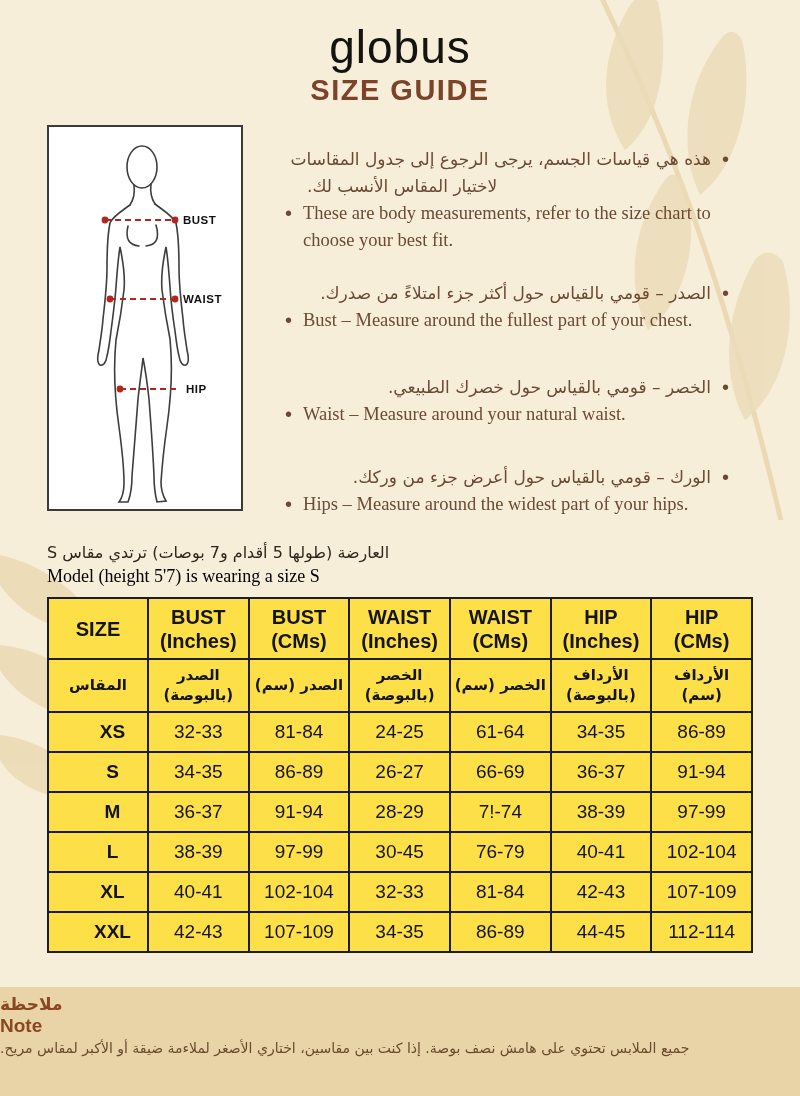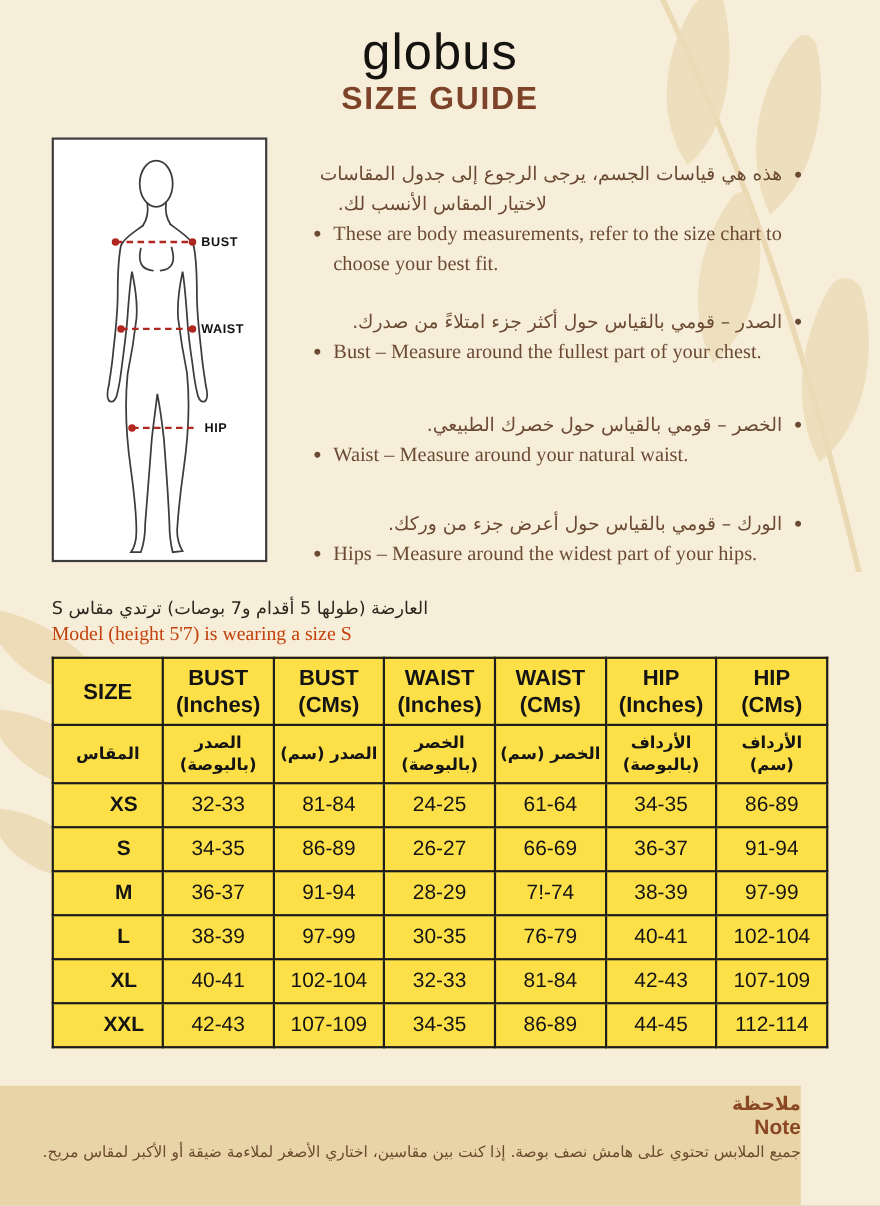--- a/index.html
+++ b/index.html
@@ -63,7 +63,7 @@
   }
   .model-en {
     font-family:"Liberation Serif","DejaVu Serif",serif;
-    font-size:18px; line-height:24px; color:#c2410c;
+    font-size:18px; line-height:24px; color:#000000;
   }
 
   

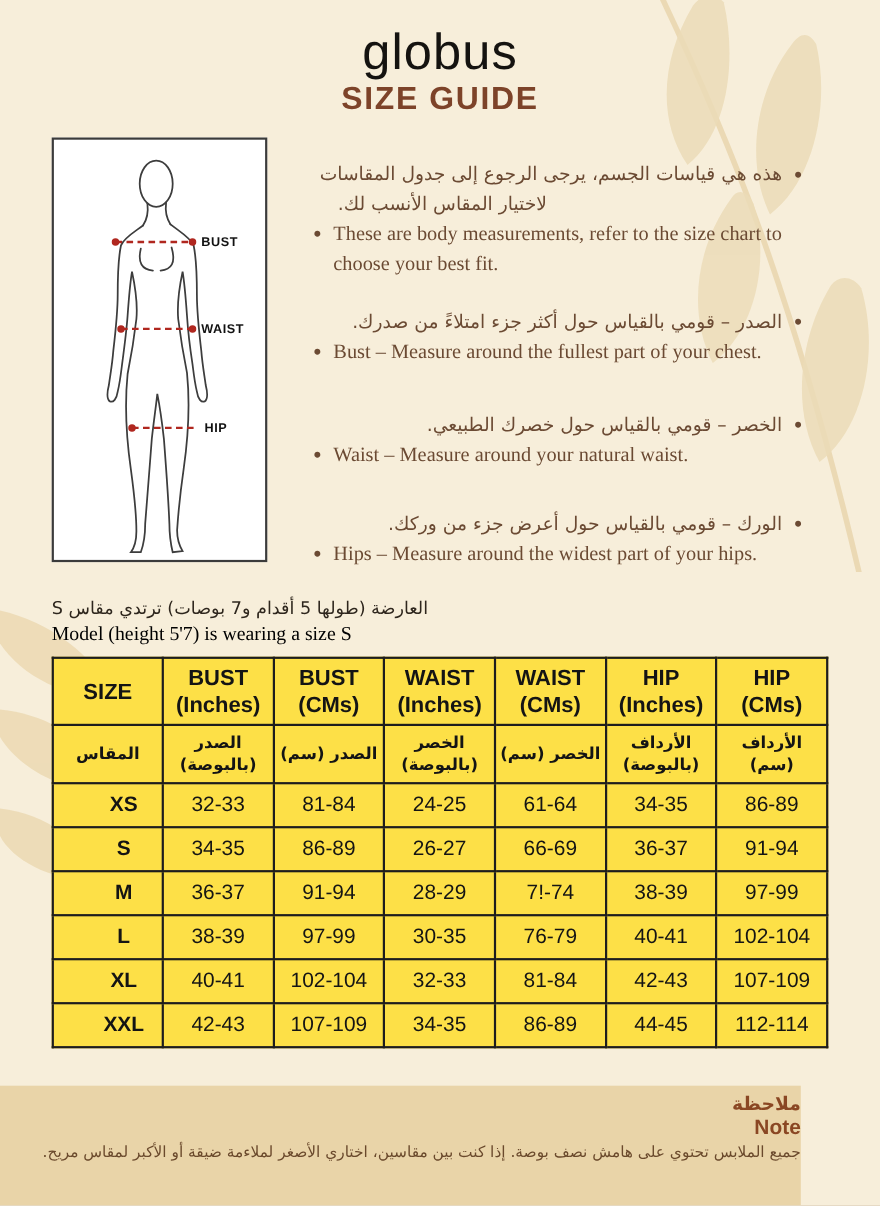--- a/index.html
+++ b/index.html
@@ -326,7 +326,7 @@
         <td class="size-cell">L</td>
         <td>38-39</td>
         <td>97-99</td>
-        <td>30-35</td>
+        <td>30-45</td>
         <td>76-79</td>
         <td>40-41</td>
         <td>102-104</td>

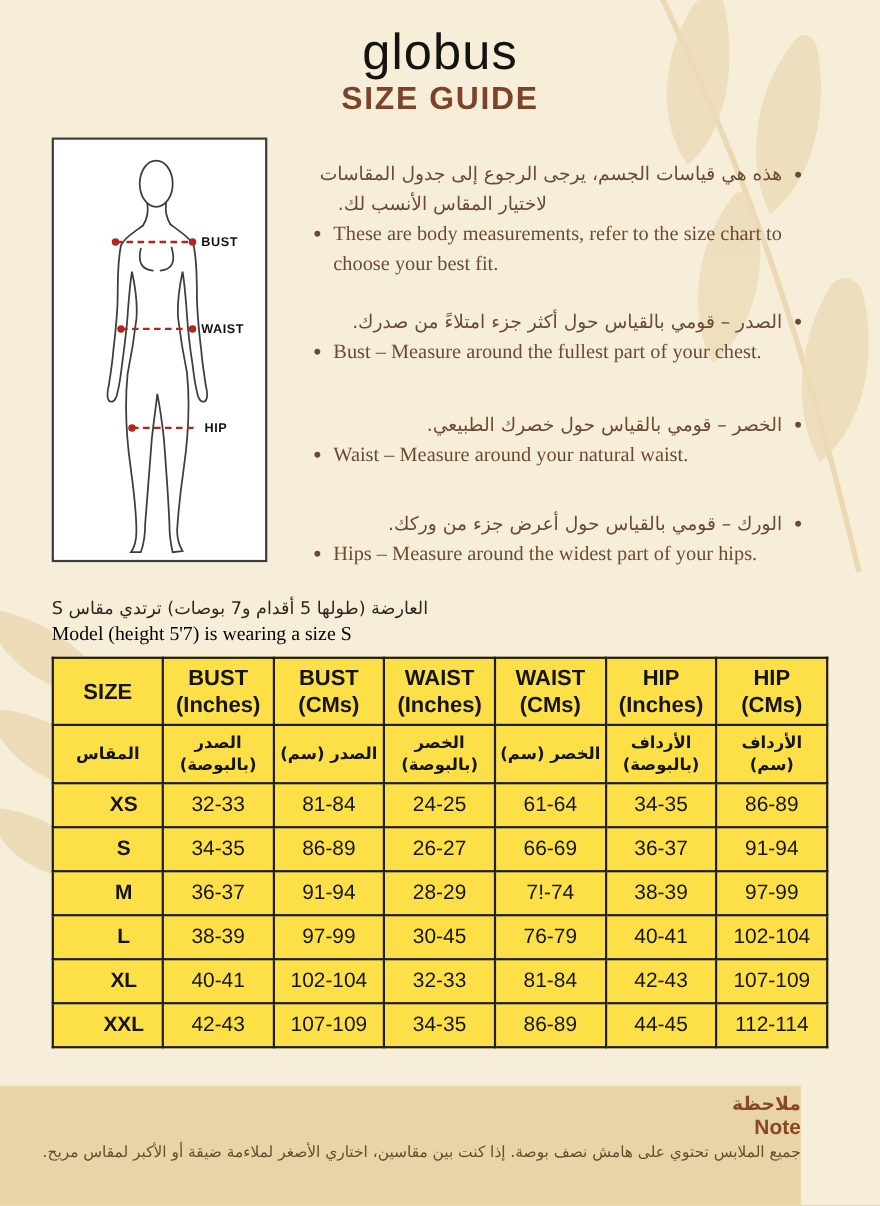--- a/index.html
+++ b/index.html
@@ -85,8 +85,8 @@
 
   
   .note-footer {
-    position:absolute; left:0; top:987px; width:728px; height:109px;
-    background:#e9d4a8; text-align:right;
+    position:absolute; left:0; top:987px; width:800px; height:109px;
+    background:#e9d4a8; text-align:left;
   }
   .note-title-ar {
     margin-top:7px; font-family:"DejaVu Sans",sans-serif;

